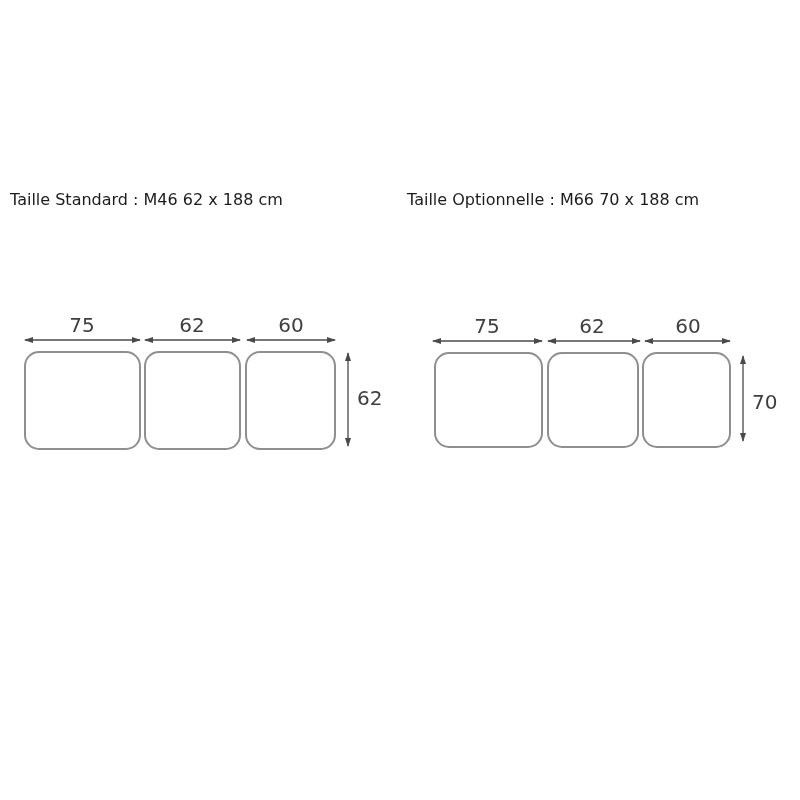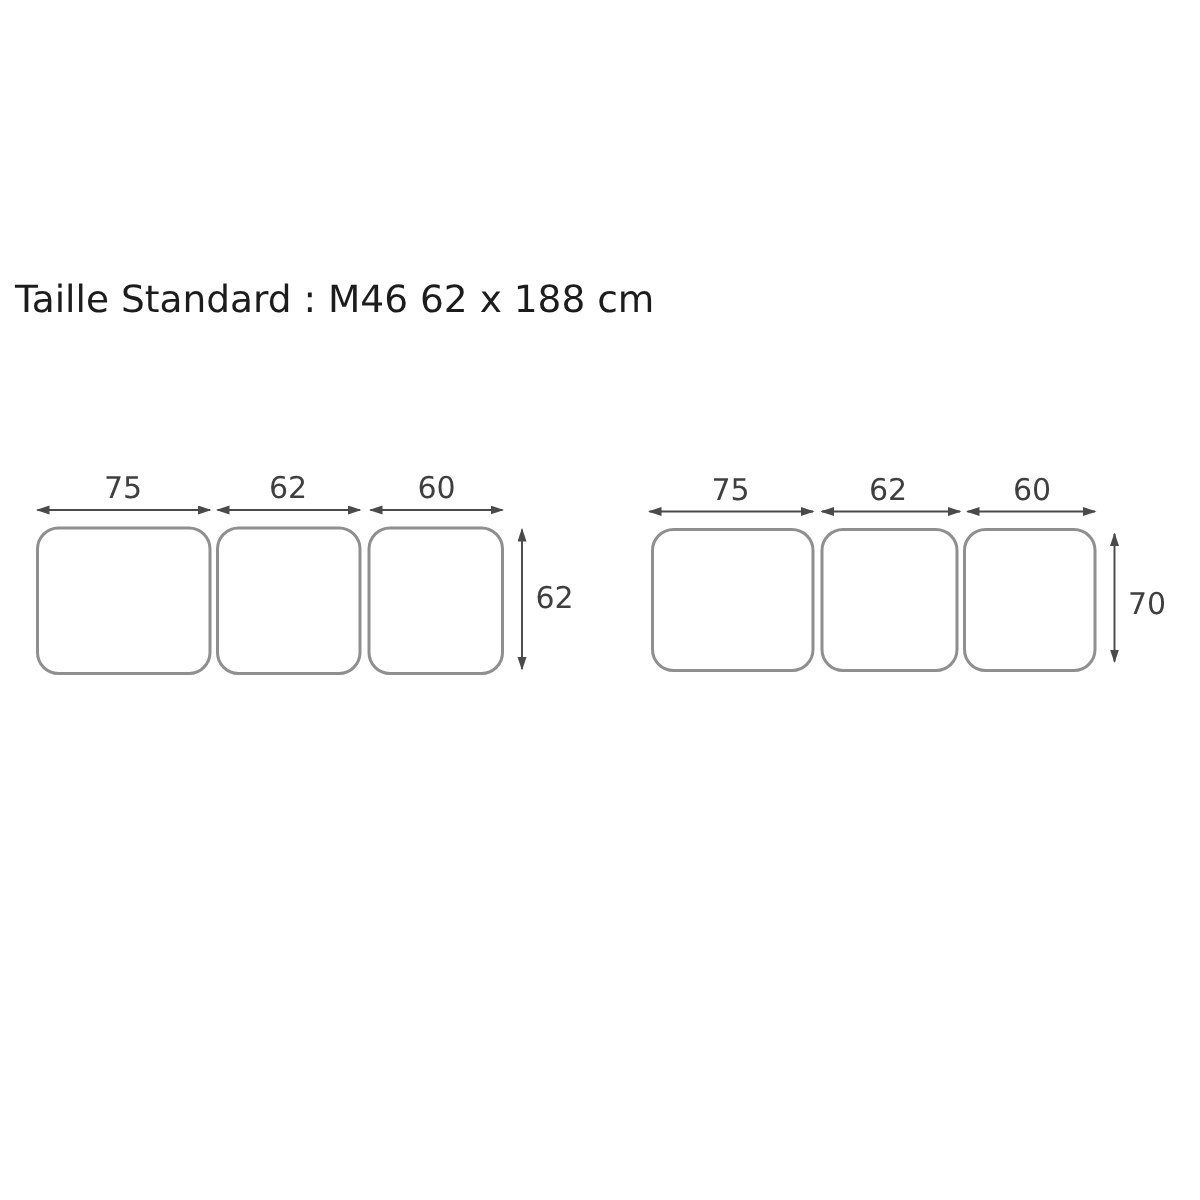--- a/index.html
+++ b/index.html
@@ -18,7 +18,7 @@
   .size-title {
     position: absolute;
     top: 186px;
-    font-size: 25px;
+    font-size: 16px;
     line-height: 27px;
     color: #1c1c1c;
     white-space: nowrap;

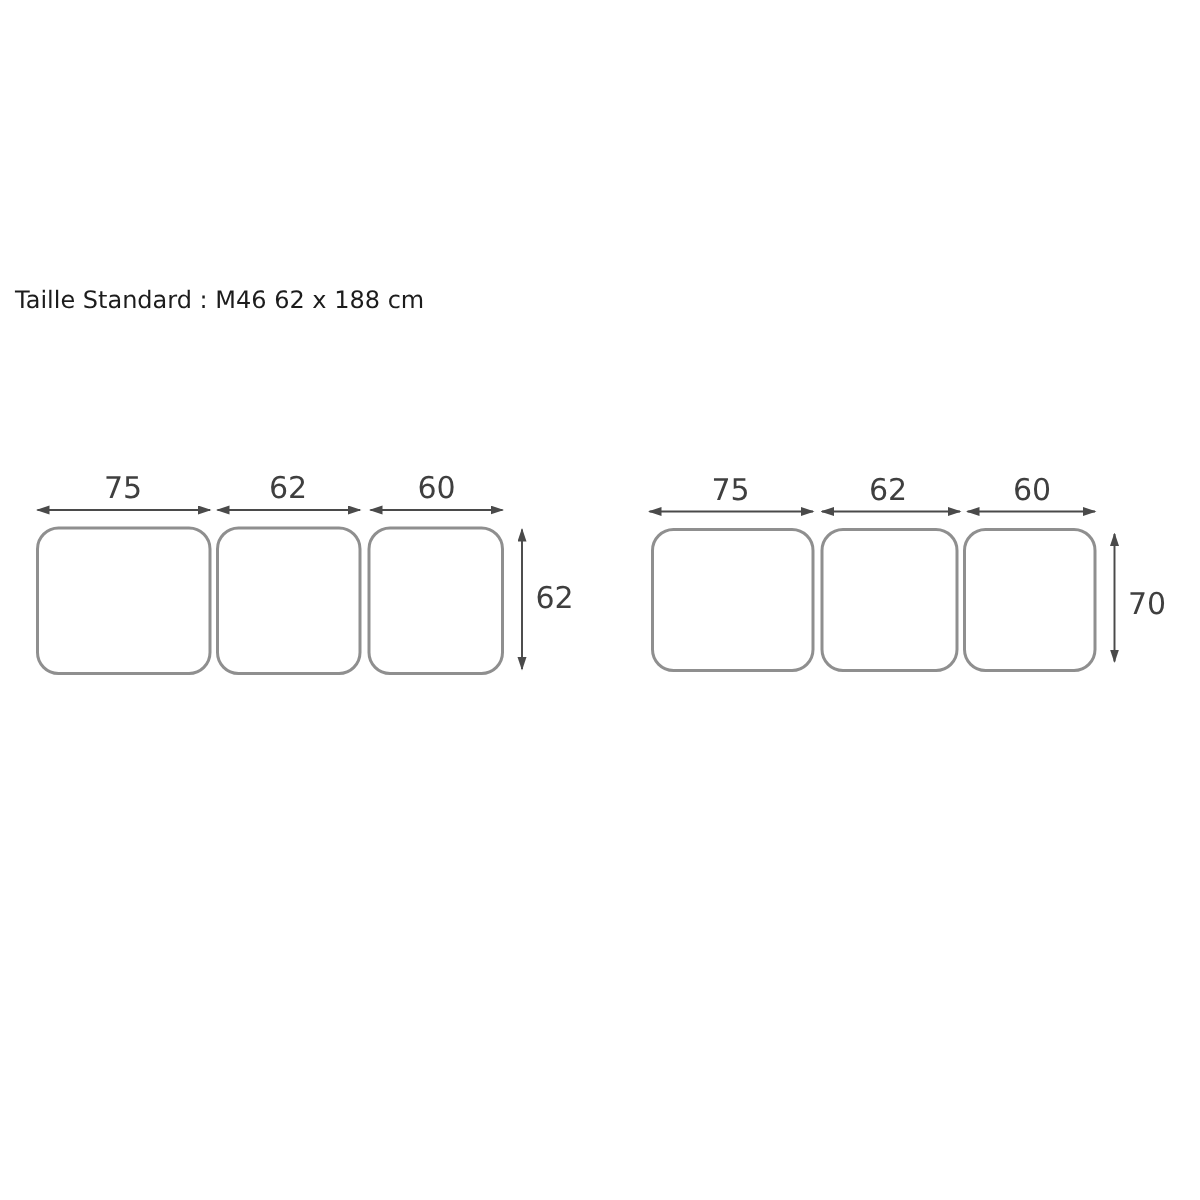--- a/index.html
+++ b/index.html
@@ -62,6 +62,7 @@
 
   <div class="size-title left">Taille Standard : M46 62 x 188 cm</div>
 
+  <div class="size-title right">Taille Optionnelle : M66 70 x 188 cm</div>
 
   <svg class="figure left" viewBox="0 0 400 170">
     <defs>

